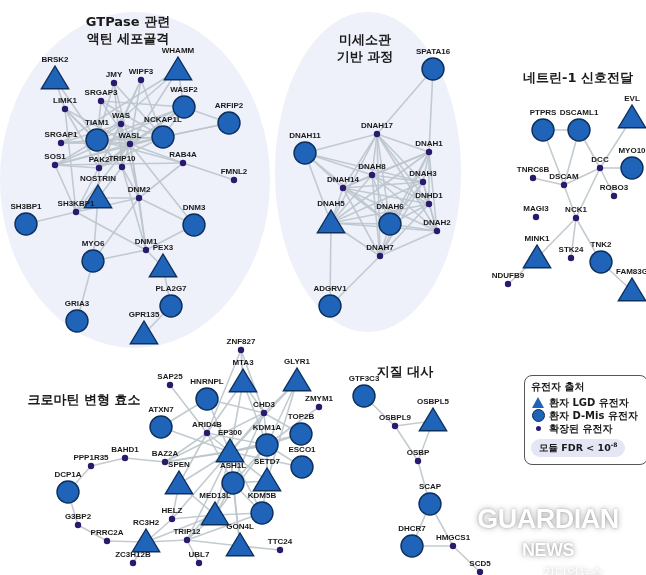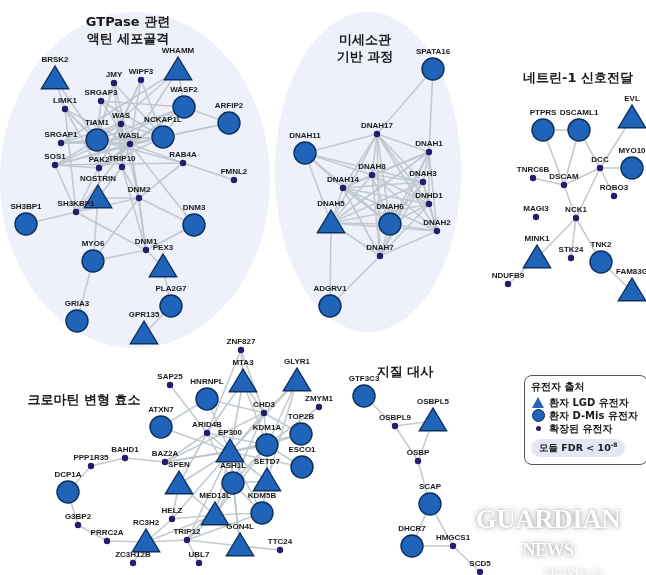--- a/index.html
+++ b/index.html
@@ -22,7 +22,7 @@
   .legend-fdr{margin-top:4px;display:inline-block;background:#e4e6f6;border-radius:10px;padding:2px 8px;font-family:"DejaVu Sans",sans-serif;font-size:9.5px;font-weight:bold;color:#1a1a1a;}
   .legend-fdr sup{font-size:6px;}
   .watermark{position:absolute;left:458px;top:505px;width:180px;text-align:center;pointer-events:none;}
-  .wm-main{font-family:Liberation Serif, serif;font-weight:bold;color:#ffffff;font-size:27px;letter-spacing:-0.5px;text-shadow:0 0 6px rgba(0,0,0,0.35),0 0 2px rgba(0,0,0,0.25);line-height:28px;}
+  .wm-main{font-family:Liberation Sans, sans-serif;font-weight:bold;color:#ffffff;font-size:27px;letter-spacing:-0.5px;text-shadow:0 0 6px rgba(0,0,0,0.35),0 0 2px rgba(0,0,0,0.25);line-height:28px;}
   .wm-main .wm-news{font-size:18px;}
   .wm-sub{font-family:"DejaVu Sans",sans-serif;color:#ffffff;font-size:12px;text-shadow:0 0 4px rgba(0,0,0,0.35);margin-left:50px;}
 </style>

